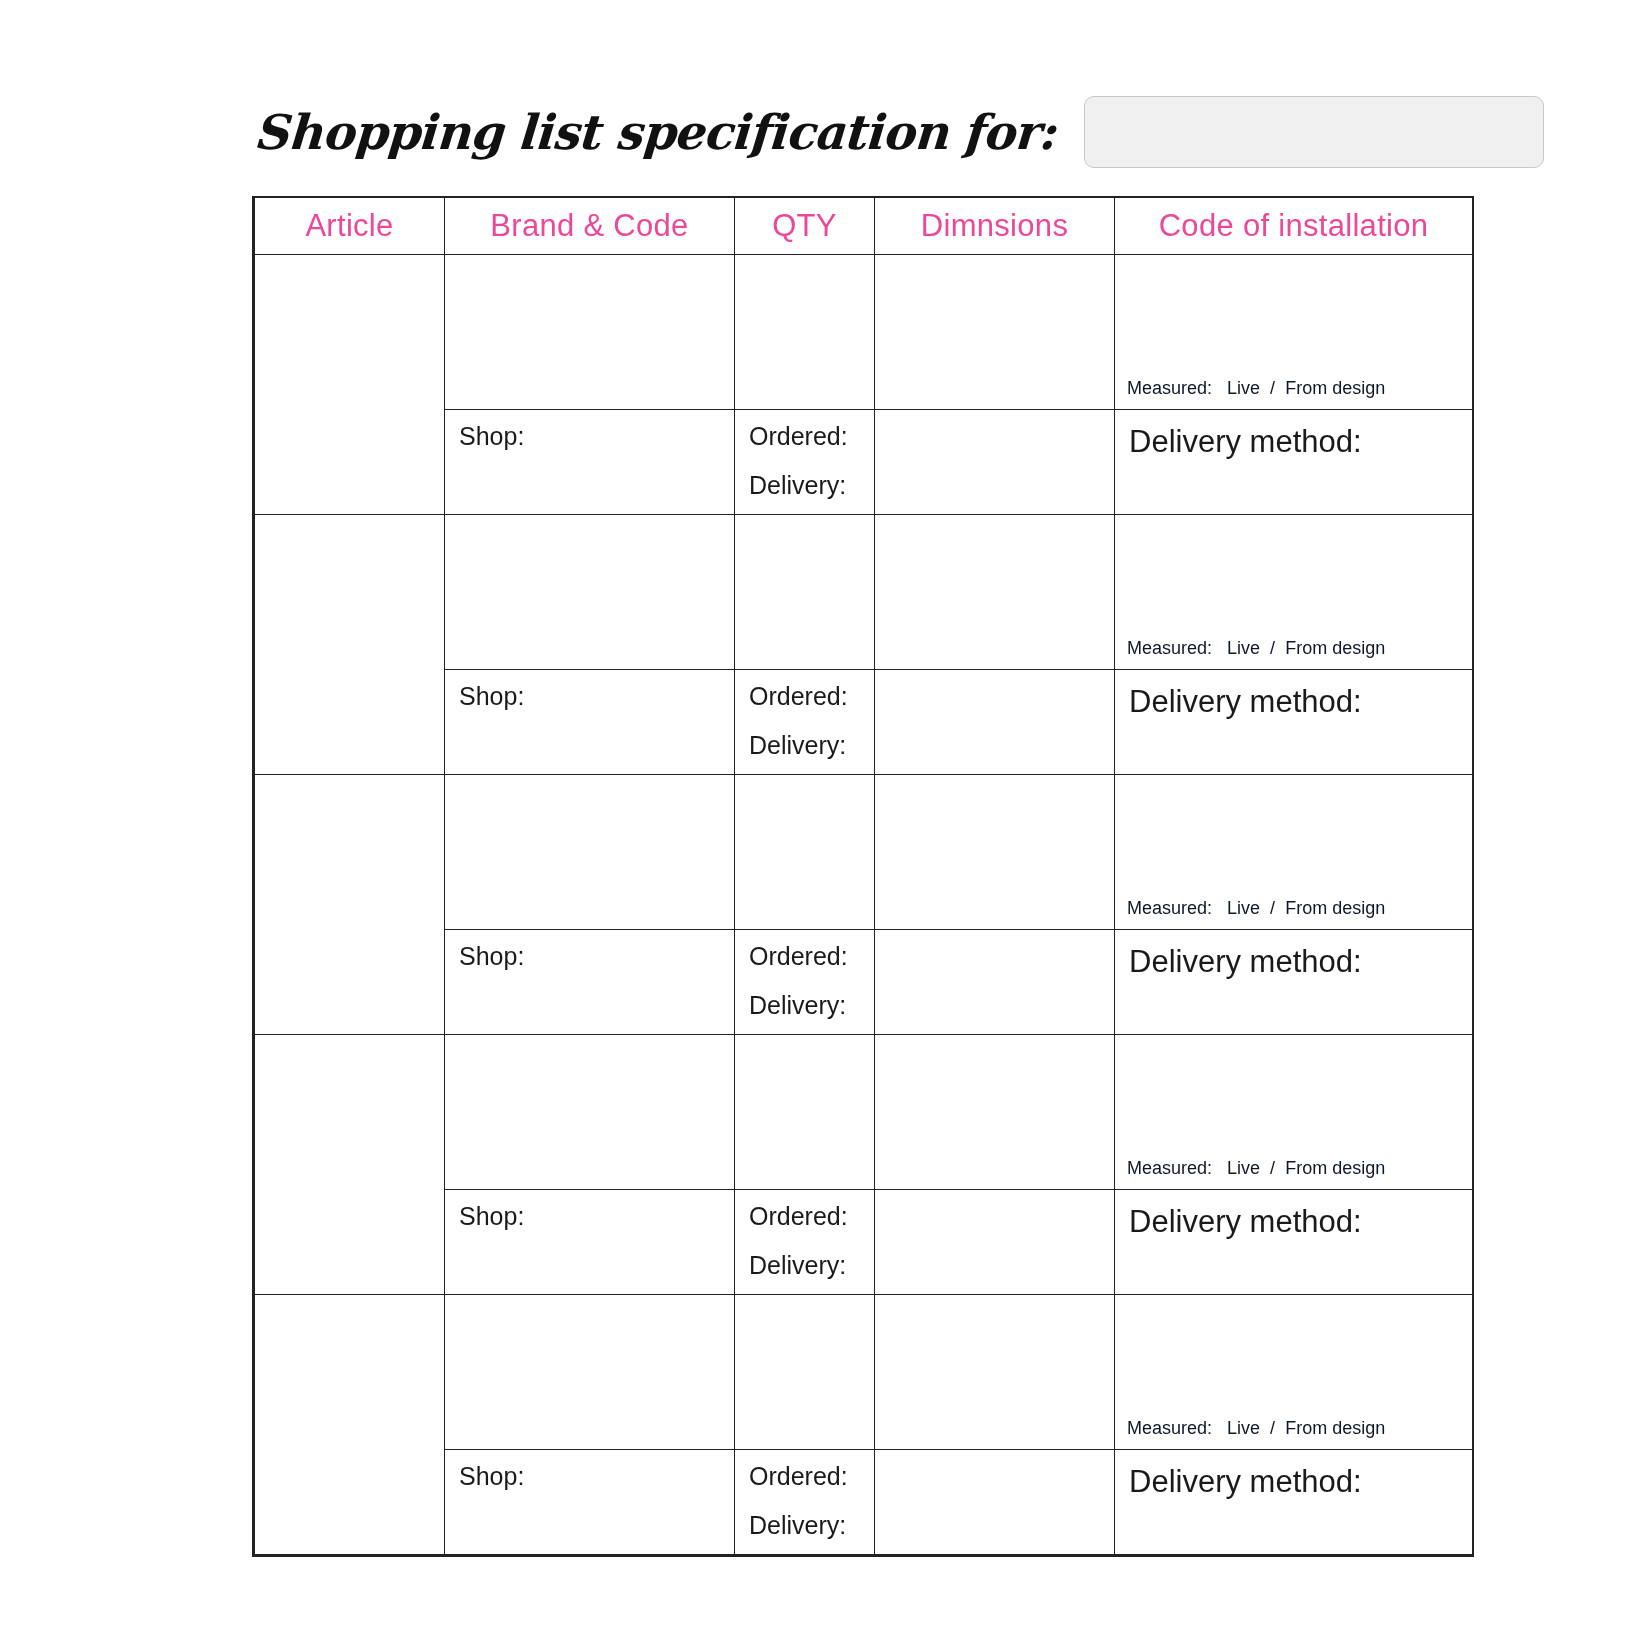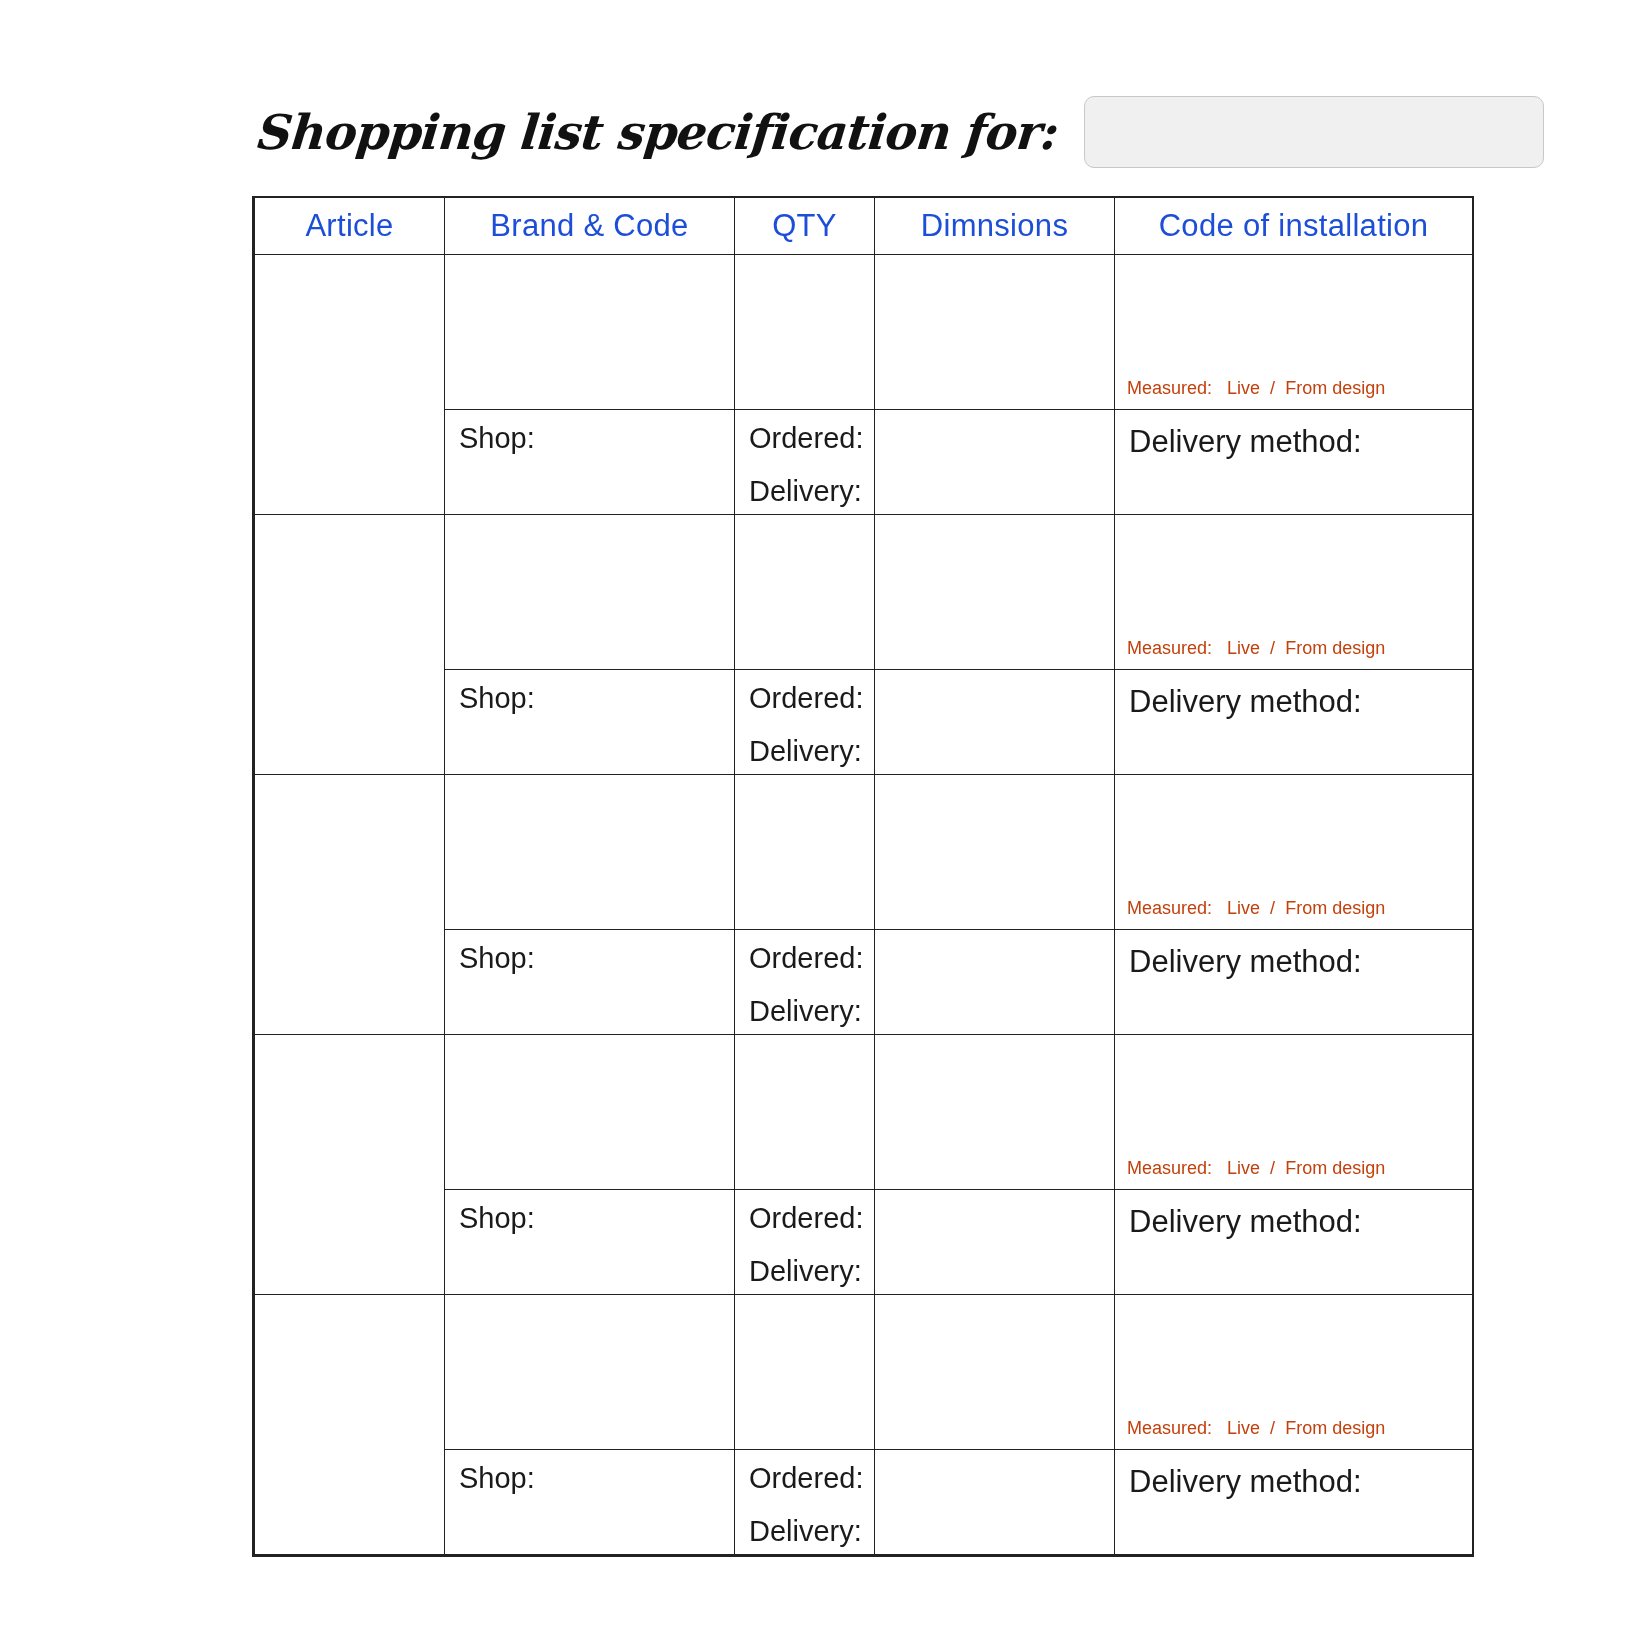--- a/index.html
+++ b/index.html
@@ -87,7 +87,7 @@
     height: 56px;
     font-weight: 400;
     font-size: 31px;
-    color: #1d4ed8;
+    color: #ec4899;
     text-align: center;
     vertical-align: middle;
     letter-spacing: 0.3px;

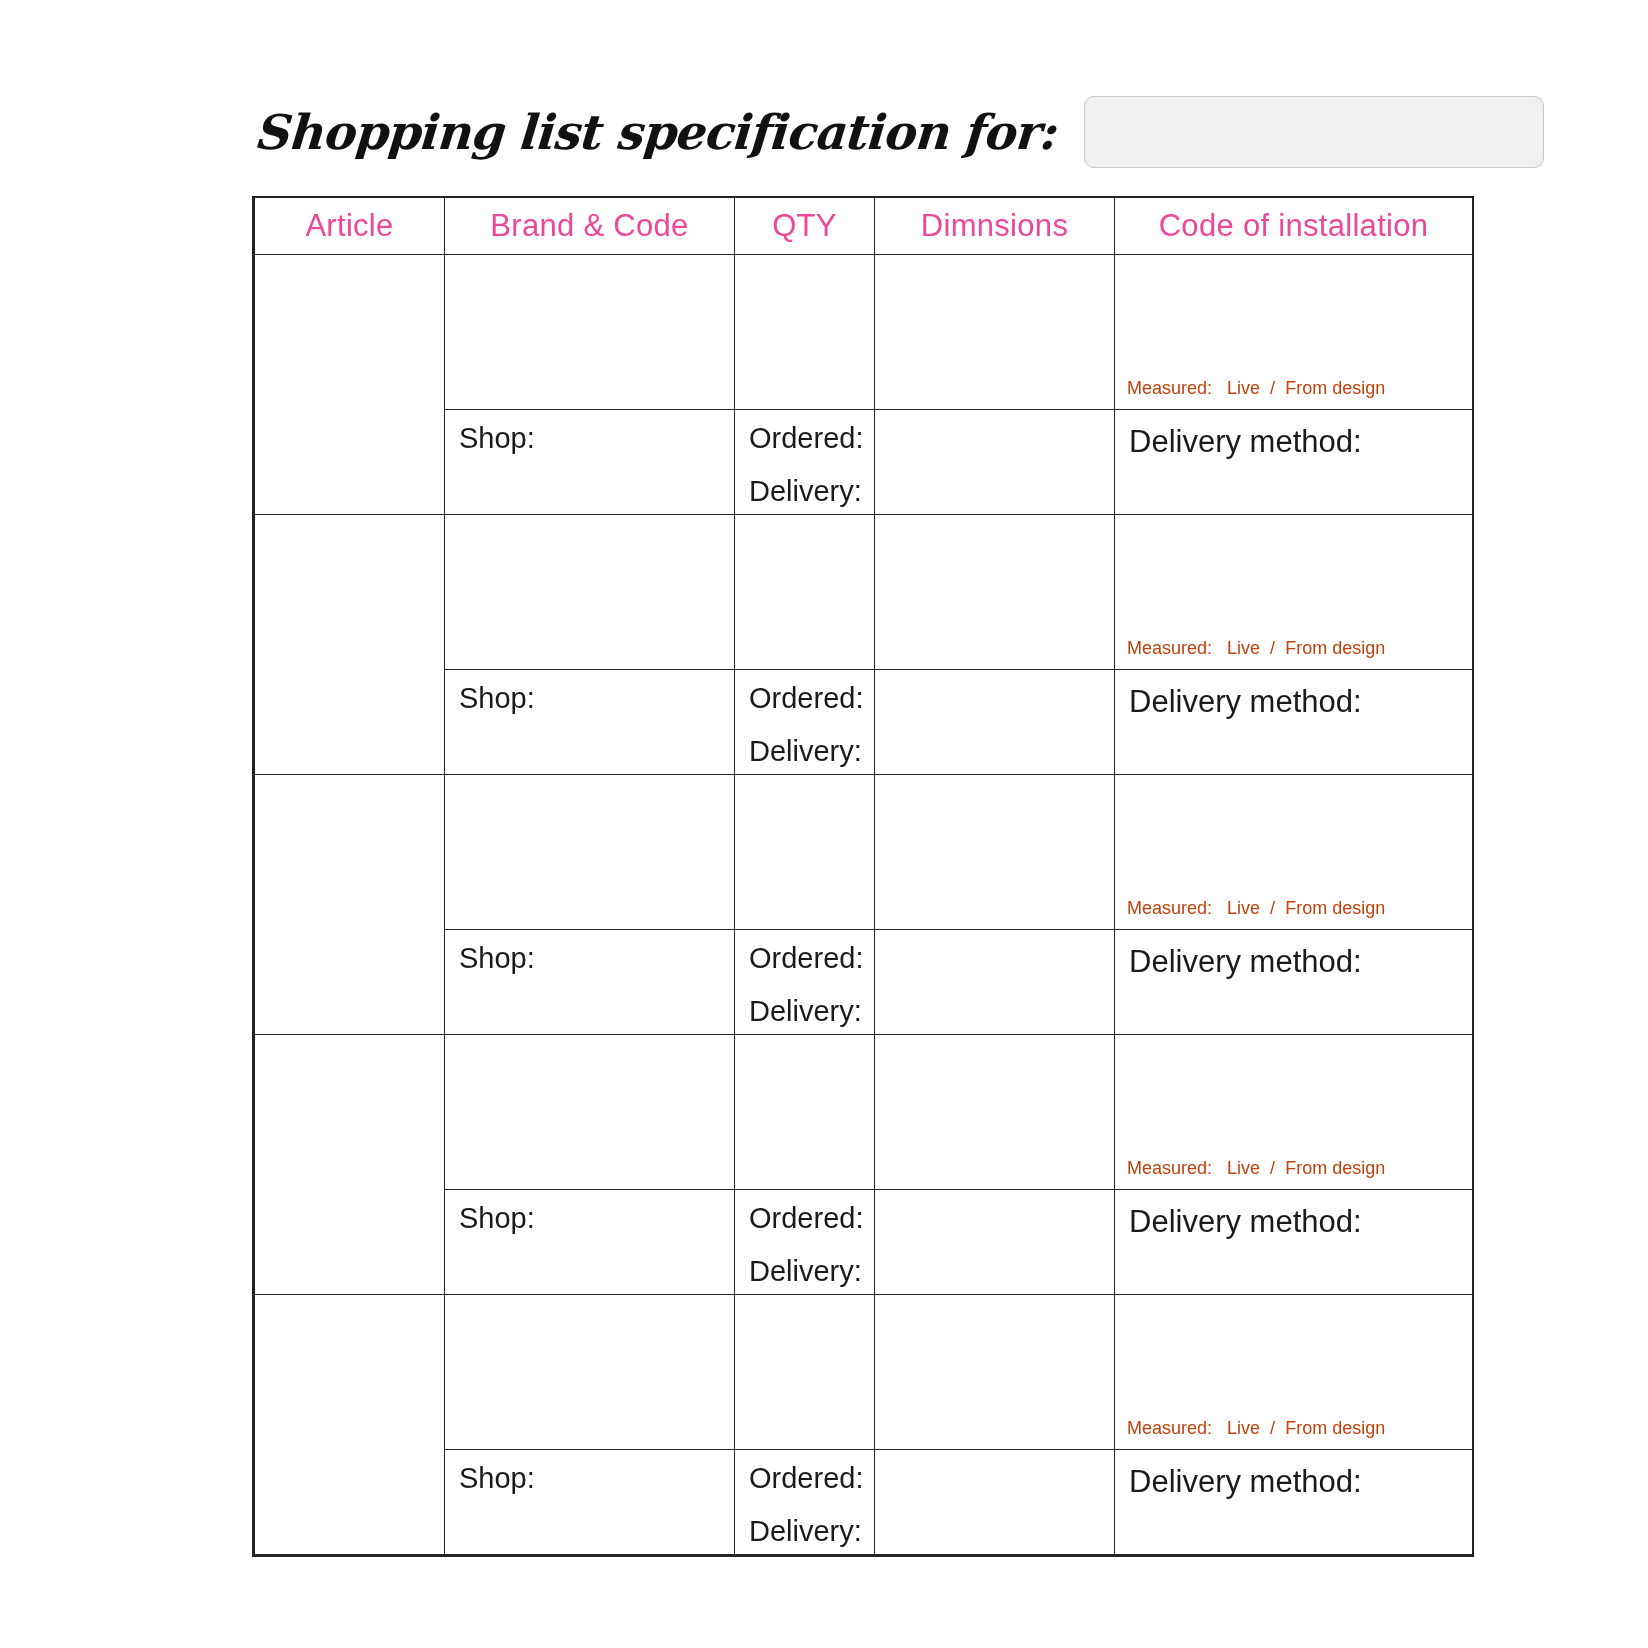--- a/index.html
+++ b/index.html
@@ -113,7 +113,7 @@
     left: 12px;
     bottom: 10px;
     font-size: 18px;
-    color: #c2410c;
+    color: #0f172a;
     white-space: nowrap;
   }
   .measured-line .sep { padding: 0 5px; }

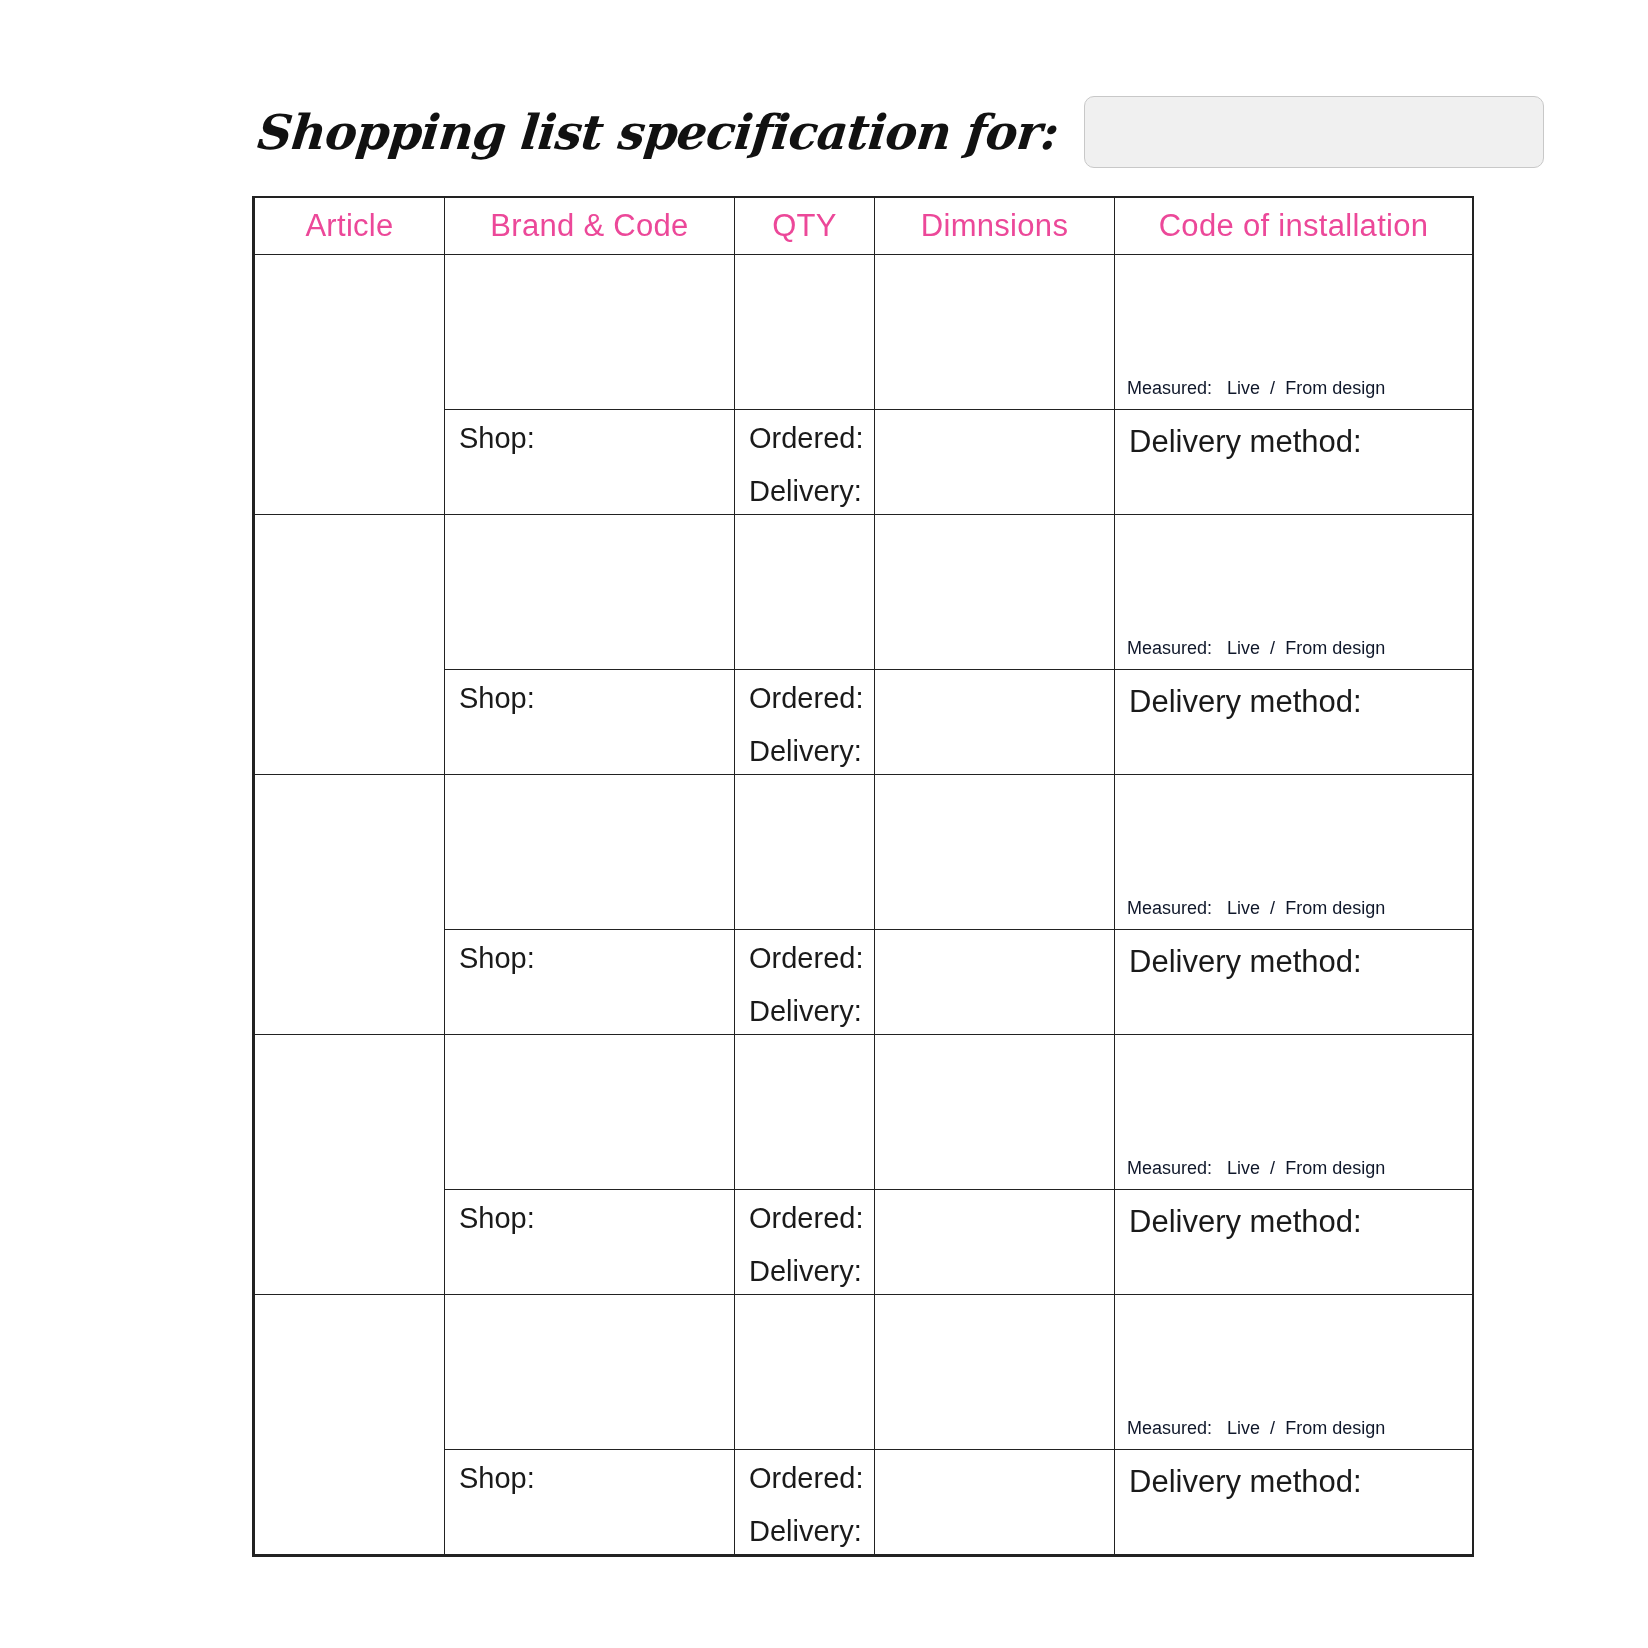--- a/index.html
+++ b/index.html
@@ -119,7 +119,7 @@
   .measured-line .sep { padding: 0 5px; }
 
   .label {
-    font-size: 29px;
+    font-size: 25px;
     color: #1a1a1a;
     padding: 14px 0 0 14px;
     line-height: 1.0;

